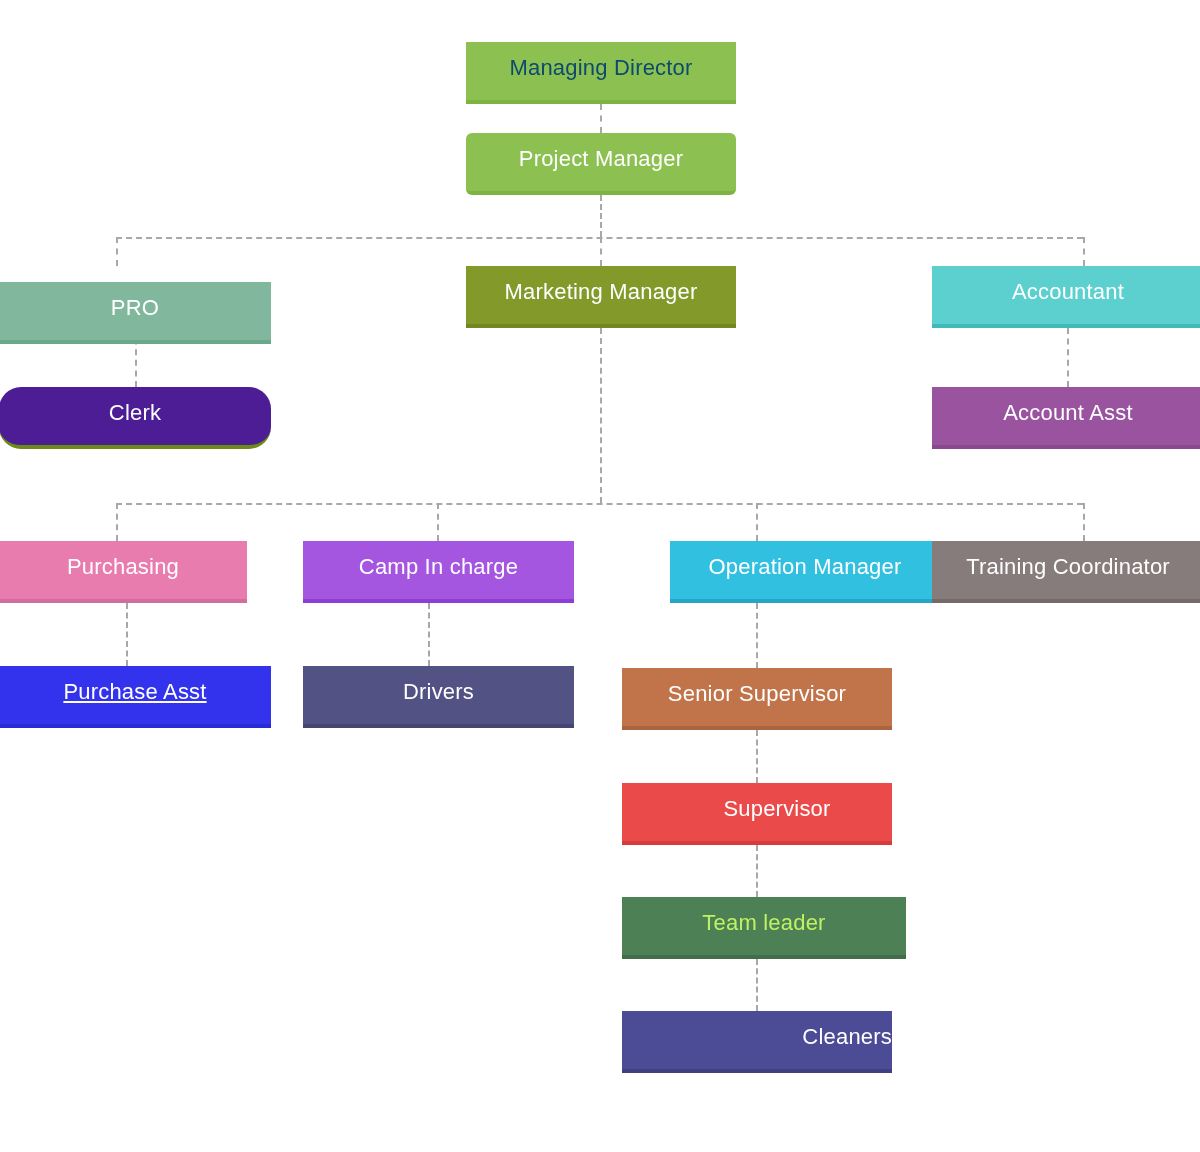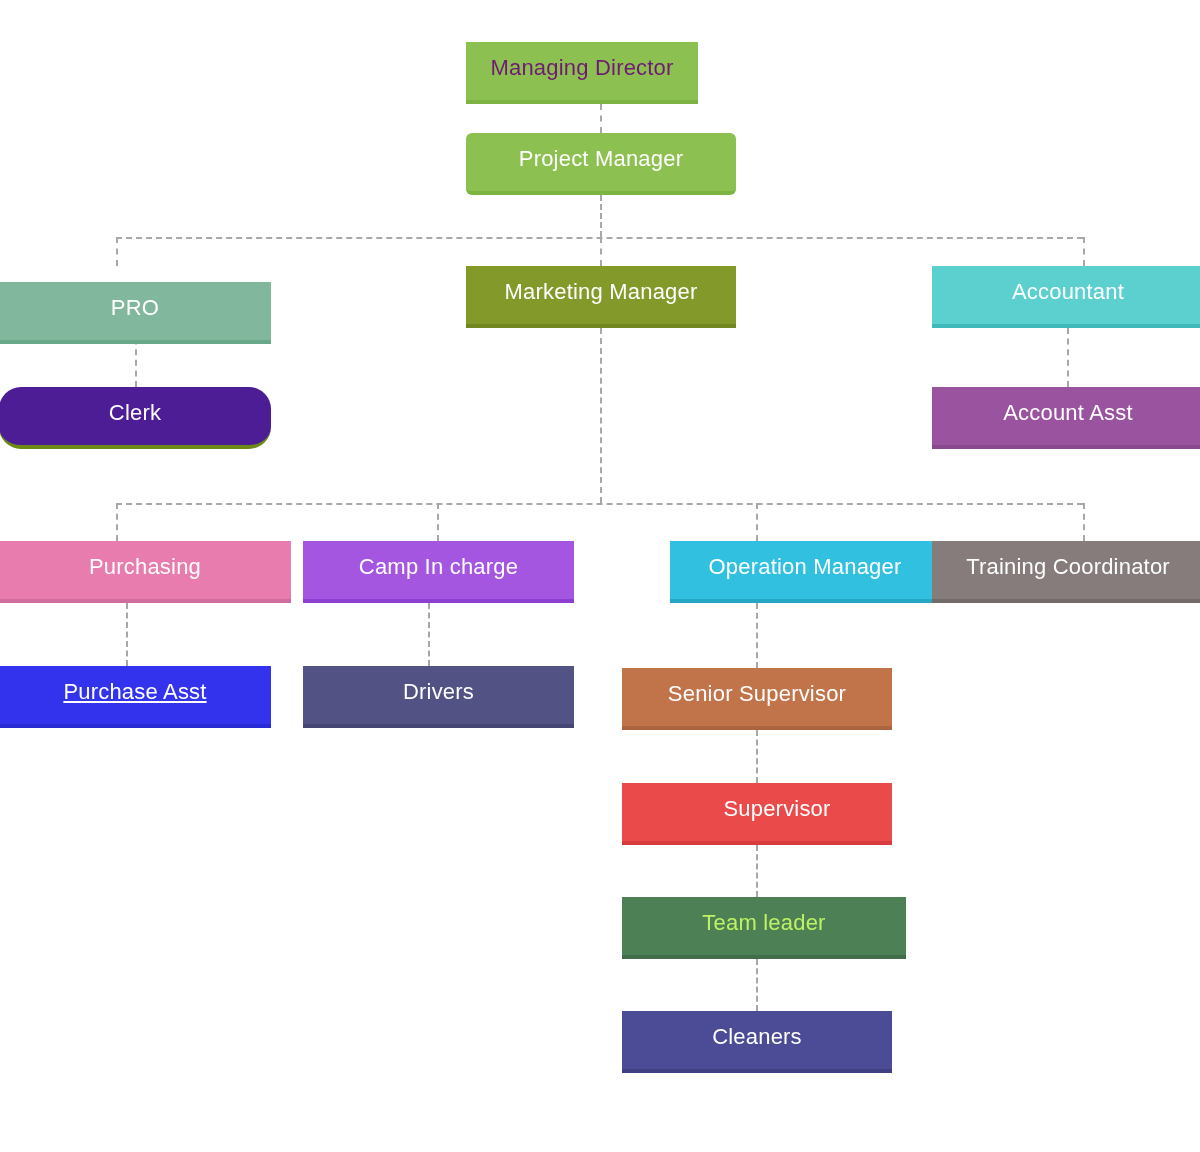--- a/index.html
+++ b/index.html
@@ -75,7 +75,7 @@
     <div class="conn conn-v" style="left: 756px; top: 730px; height: 53px; border-left-color: rgb(168, 168, 168);"></div>
     <div class="conn conn-v" style="left: 756px; top: 845px; height: 52px; border-left-color: rgb(168, 168, 168);"></div>
     <div class="conn conn-v" style="left: 756px; top: 959px; height: 52px; border-left-color: rgb(168, 168, 168);"></div>
-    <div class="node" style="left: 466px; top: 42px; width: 232px; height: 62px; background: rgb(140, 193, 82); border-bottom: 4px solid rgb(124, 179, 66); color: #701a75; text-align: right;">
+    <div class="node" style="left: 466px; top: 42px; width: 270px; height: 62px; background: rgb(140, 193, 82); border-bottom: 4px solid rgb(124, 179, 66); color: #0c4a6e; text-align: right;">
       <span class="node-label">Managing Director</span>
     </div>
     <div class="node" style="left: 466px; top: 133px; width: 270px; height: 62px; background: rgb(140, 193, 82); border-bottom: 4px solid rgb(124, 179, 66); color: rgb(255, 255, 255); border-radius: 6px;">

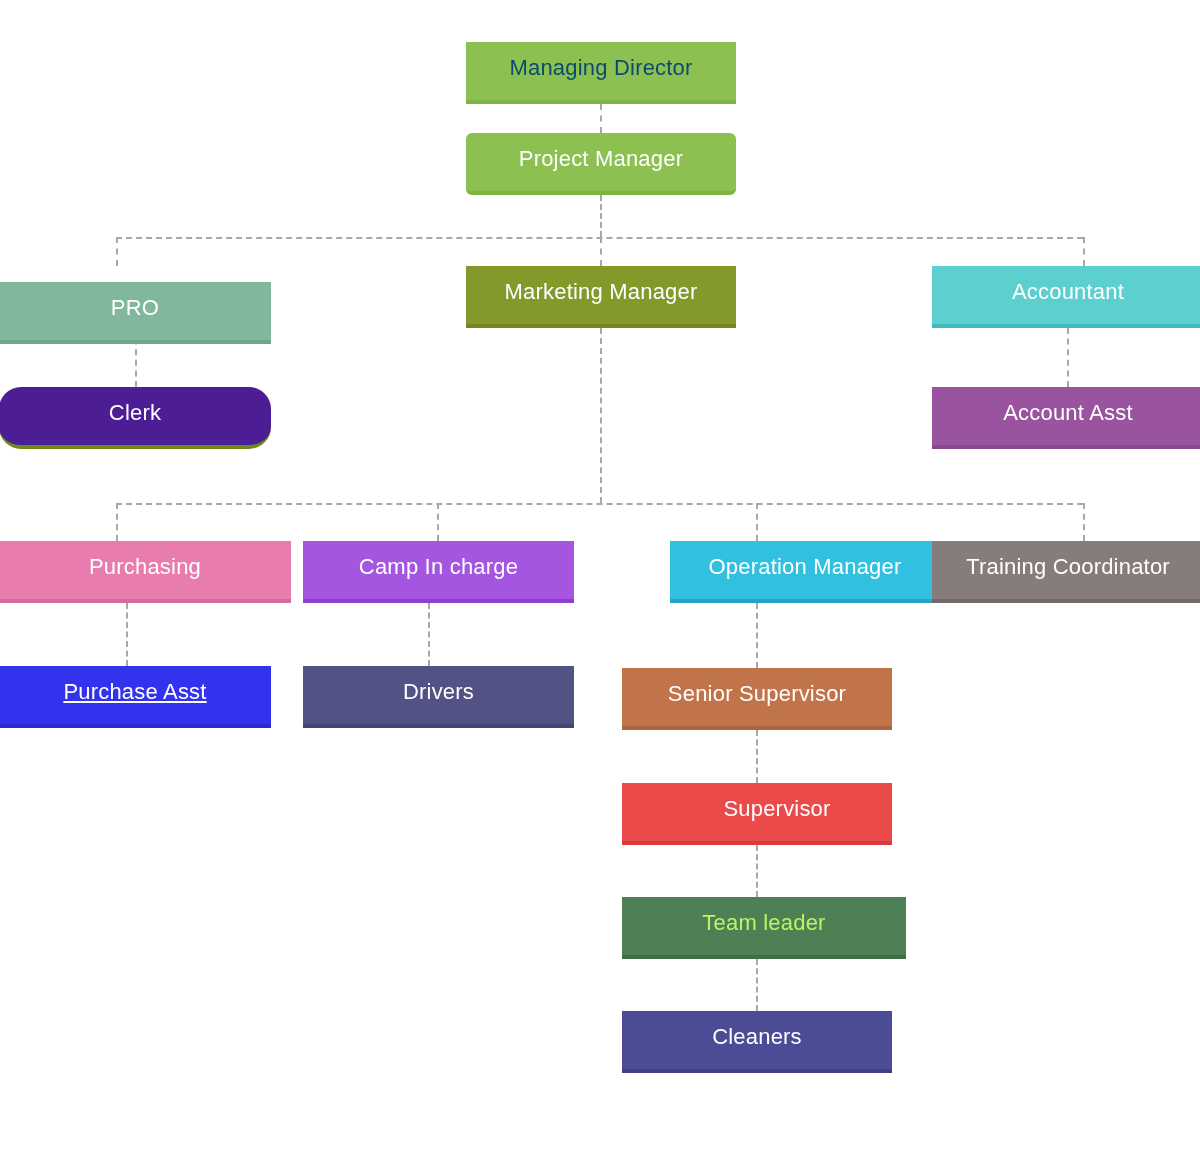--- a/index.html
+++ b/index.html
@@ -96,7 +96,7 @@
     <div class="node" style="left: 932px; top: 387px; width: 272px; height: 62px; background: rgb(154, 83, 159); border-bottom: 4px solid rgb(136, 74, 141); color: rgb(255, 255, 255);">
       <span class="node-label">Account Asst</span>
     </div>
-    <div class="node" style="left: -1px; top: 541px; width: 292px; height: 62px; background: rgb(232, 124, 174); border-bottom: 4px solid rgb(208, 109, 156); color: rgb(255, 255, 255);">
+    <div class="node" style="left: -1px; top: 541px; width: 248px; height: 62px; background: rgb(232, 124, 174); border-bottom: 4px solid rgb(208, 109, 156); color: rgb(255, 255, 255);">
       <span class="node-label">Purchasing</span>
     </div>
     <div class="node" style="left: 303px; top: 541px; width: 271px; height: 62px; background: rgb(165, 86, 224); border-bottom: 4px solid rgb(140, 63, 208); color: rgb(255, 255, 255);">

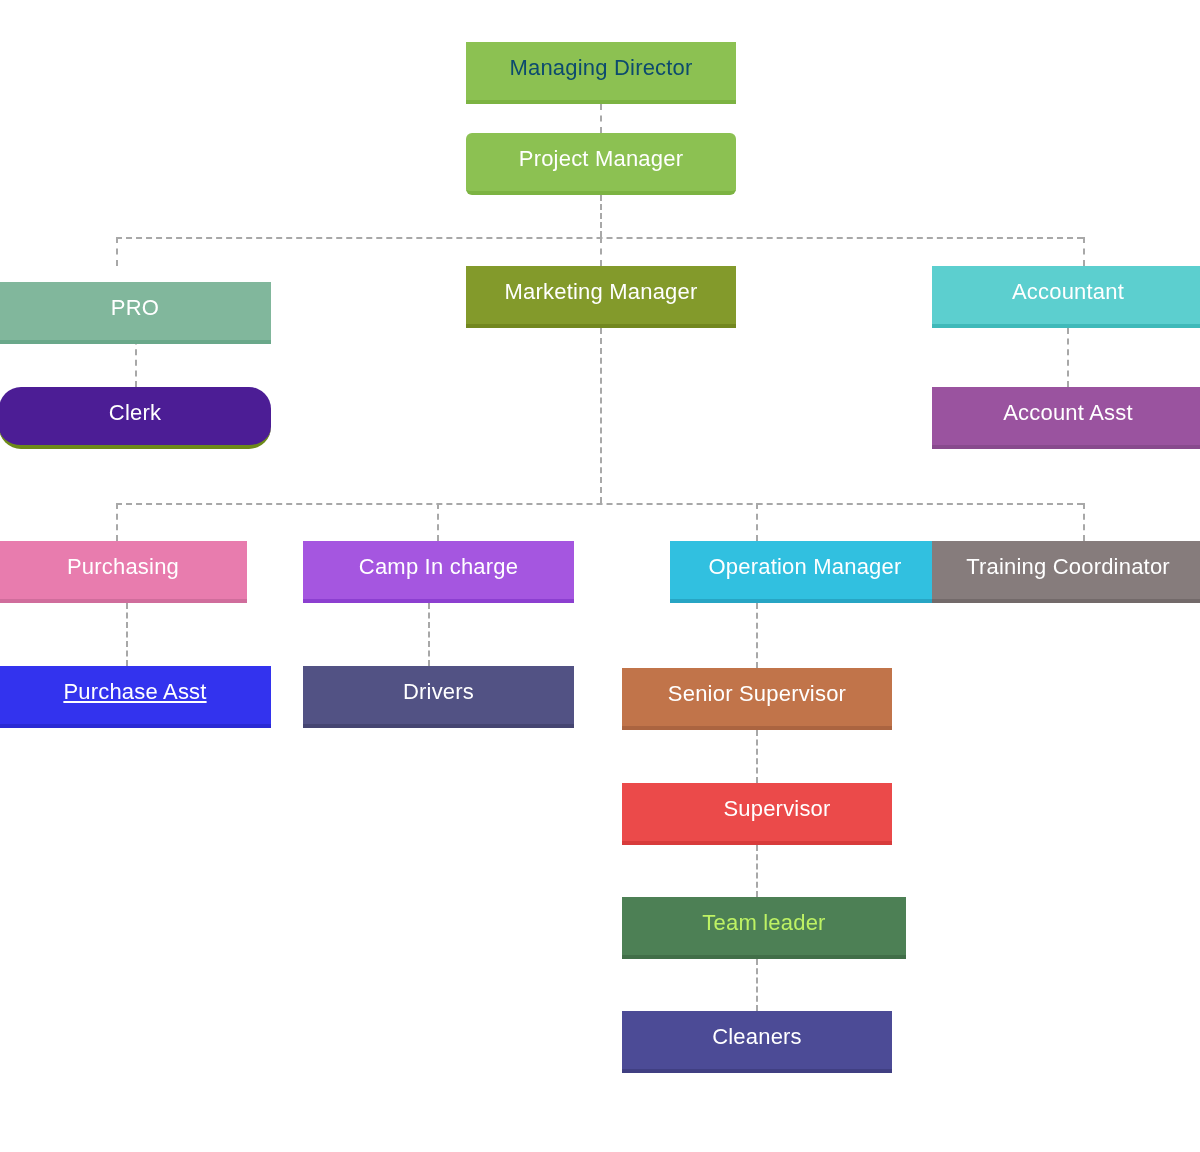--- a/index.html
+++ b/index.html
@@ -123,7 +123,7 @@
     <div class="node" style="left: 622px; top: 897px; width: 284px; height: 62px; background: rgb(77, 128, 85); border-bottom: 4px solid rgb(65, 110, 72); color: #bef264; text-align: right;">
       <span class="node-label">Team leader</span>
     </div>
-    <div class="node" style="left: 622px; top: 1011px; width: 270px; height: 62px; background: rgb(76, 75, 150); border-bottom: 4px solid rgb(64, 63, 130); color: rgb(255, 255, 255);">
+    <div class="node" style="left: 622px; top: 1011px; width: 270px; height: 62px; background: rgb(76, 75, 150); border-bottom: 4px solid rgb(64, 63, 130); color: rgb(255, 255, 255); justify-content: flex-end;">
       <span class="node-label">Cleaners</span>
     </div>
   </div>

